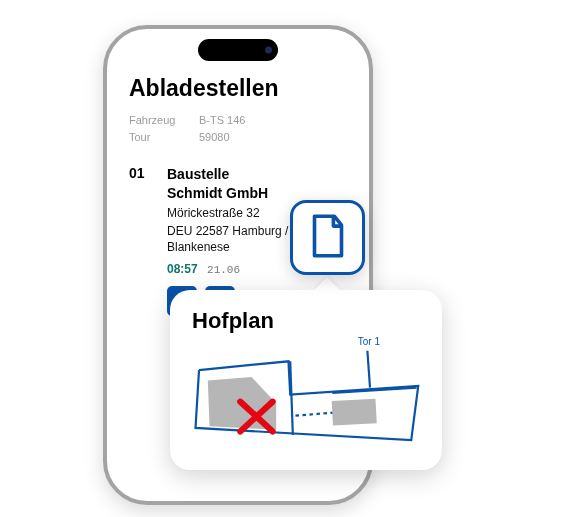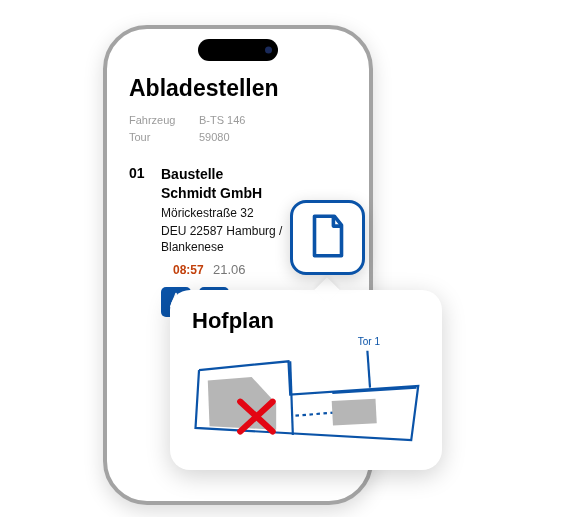--- a/index.html
+++ b/index.html
@@ -79,7 +79,7 @@
     .stop {
       display: flex;
       margin-top: 20px;
-      gap: 8px;
+      gap: 14px;
     }
     .stop-num {
       width: 24px;

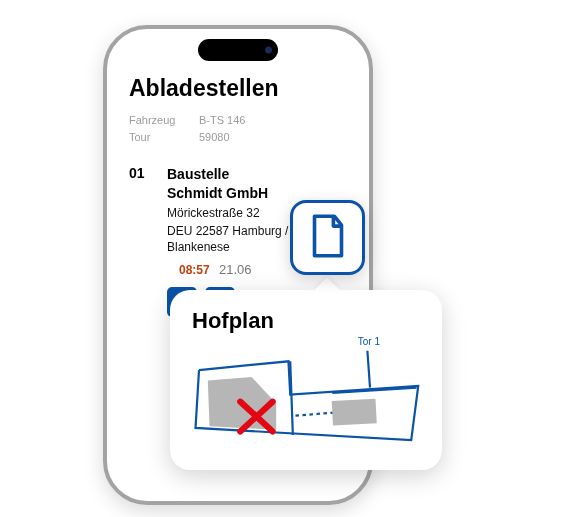--- a/index.html
+++ b/index.html
@@ -100,7 +100,7 @@
     .stop-street { margin-top: 2px; color: #111; }
     .stop-city   { margin-top: 2px; color: #111; }
     .timeline { margin-top: 6px; }
-    .time { font-weight: 800; font-size: 12px; color: #c2410c; display: inline-block; margin-right:6px;margin-left:12px;}
+    .time { font-weight: 800; font-size: 12px; color: #0f766e; display: inline-block; margin-right:6px;}
     .date { font-size: 13px; color: #777; display: inline-block; }
 
     .action-row {

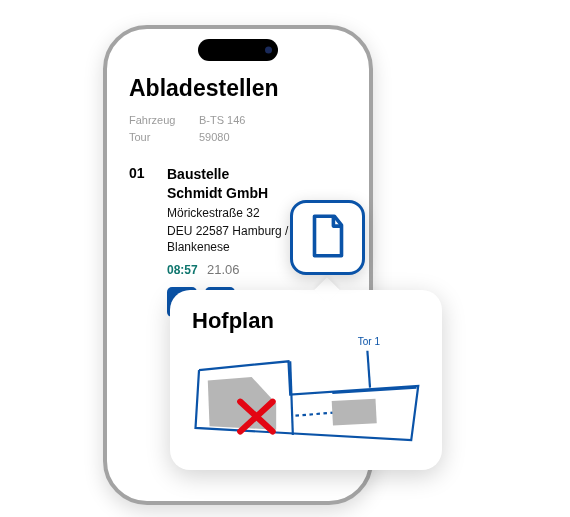--- a/index.html
+++ b/index.html
@@ -101,7 +101,7 @@
     .stop-city   { margin-top: 2px; color: #111; }
     .timeline { margin-top: 6px; }
     .time { font-weight: 800; font-size: 12px; color: #0f766e; display: inline-block; margin-right:6px;}
-    .date { font-size: 13px; color: #777; display: inline-block; }
+    .date { font-size: 11px; color: #777; display: inline-block; font-family: Liberation Mono, monospace; }
 
     .action-row {
       margin-top: 8px;

